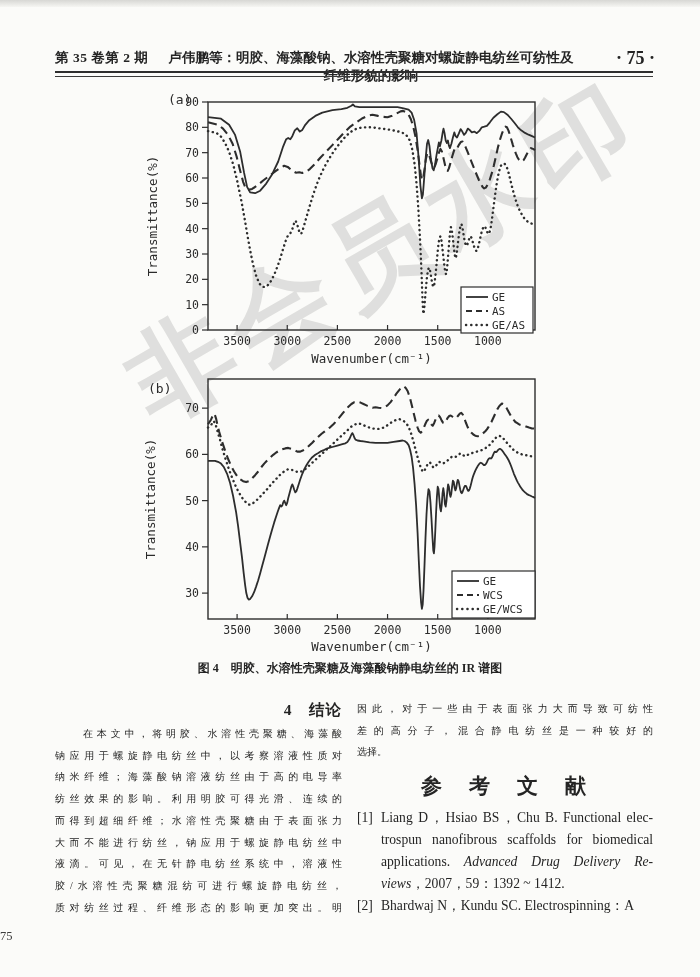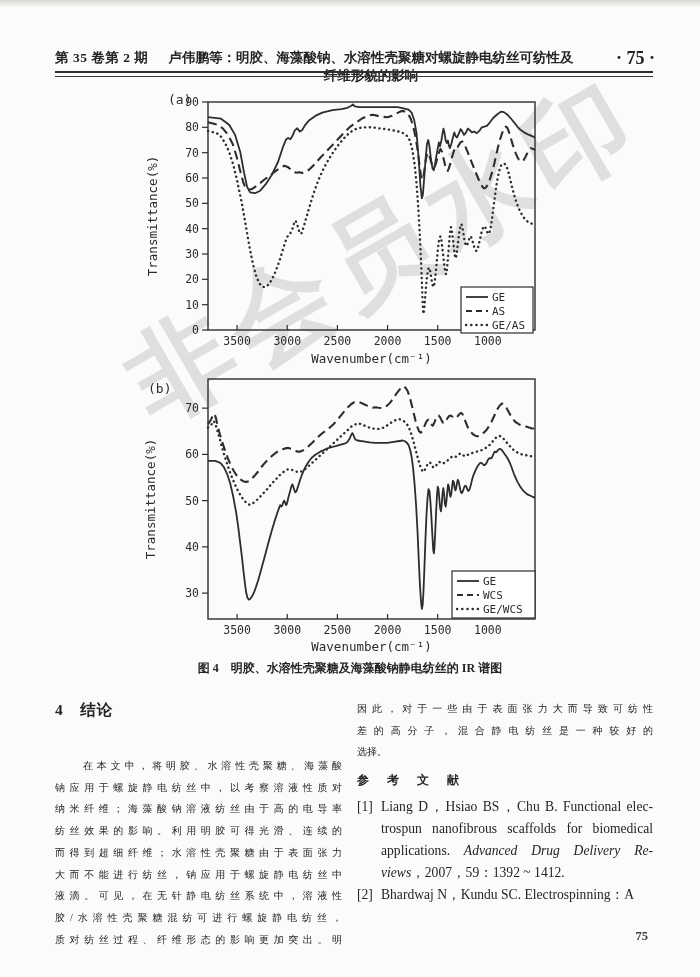--- a/index.html
+++ b/index.html
@@ -27,7 +27,7 @@
         font-weight:bold;font-size:12px;z-index:2;}
   .colL{position:absolute;left:55px;top:700px;width:287px;z-index:2;}
   .colR{position:absolute;left:357px;top:698px;width:296px;z-index:2;}
-  .secH{font-size:15.5px;font-weight:bold;height:23px;letter-spacing:1px;}
+  .secH{font-size:15.5px;font-weight:bold;height:23px;letter-spacing:1px;text-align:right;}
   .bline{font-size:10px;line-height:21.7px;text-align:justify;text-align-last:justify;}
   .bline.noj{text-align-last:auto;}
   .bline.ind{text-indent:28px;margin-top:32px;}

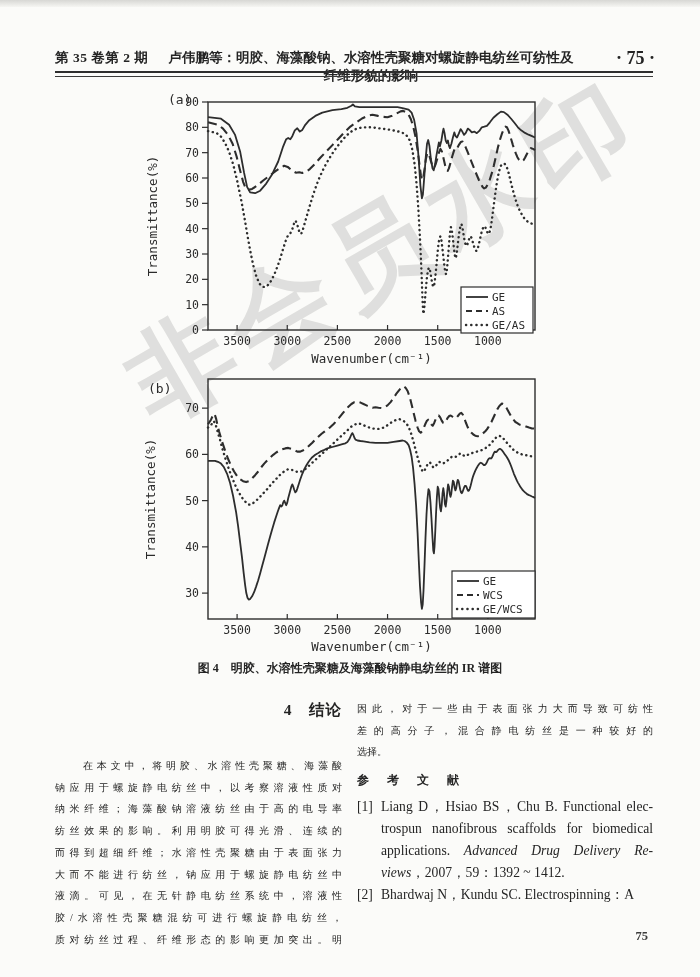--- a/index.html
+++ b/index.html
@@ -30,7 +30,7 @@
   .secH{font-size:15.5px;font-weight:bold;height:23px;letter-spacing:1px;text-align:right;}
   .bline{font-size:10px;line-height:21.7px;text-align:justify;text-align-last:justify;}
   .bline.noj{text-align-last:auto;}
-  .bline.ind{text-indent:28px;margin-top:32px;}
+  .bline.ind{text-indent:28px;}
   .refH{font-weight:bold;font-size:12px;letter-spacing:3px;margin:9px 0 7px 0;}
   .refline{position:relative;font-size:13.6px;line-height:22px;padding-left:24px;
         text-align:justify;text-align-last:justify;}

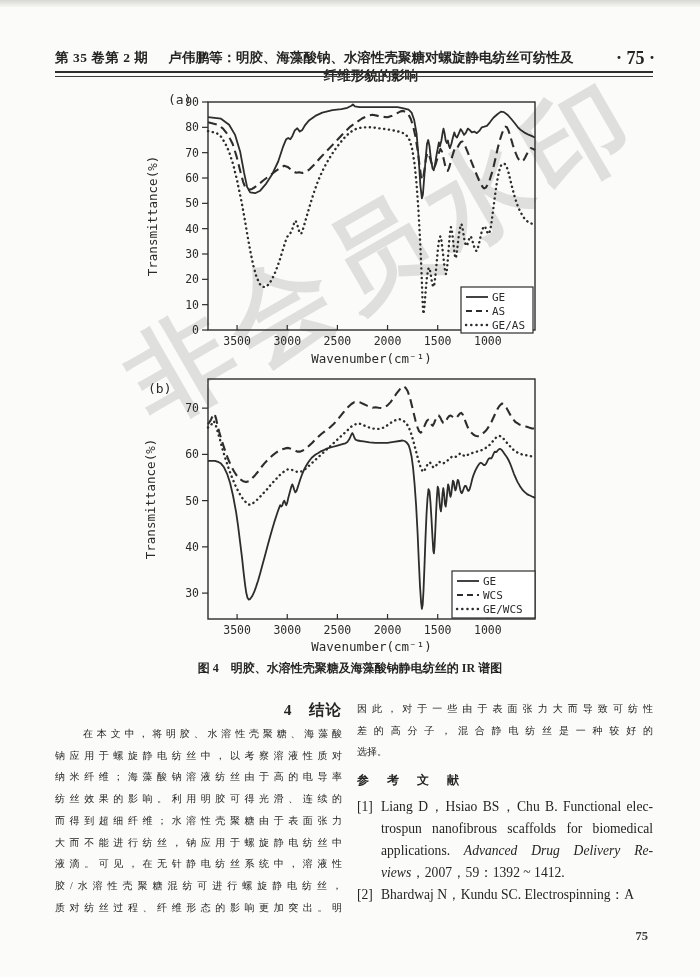--- a/index.html
+++ b/index.html
@@ -31,7 +31,7 @@
   .bline{font-size:10px;line-height:21.7px;text-align:justify;text-align-last:justify;}
   .bline.noj{text-align-last:auto;}
   .bline.ind{text-indent:28px;}
-  .refH{font-weight:bold;font-size:12px;letter-spacing:3px;margin:9px 0 7px 0;}
+  .refH{font-weight:bold;font-size:21px;text-align:center;letter-spacing:3px;margin:9px 0 7px 0;}
   .refline{position:relative;font-size:13.6px;line-height:22px;padding-left:24px;
         text-align:justify;text-align-last:justify;}
   .refline.noj{text-align-last:auto;}

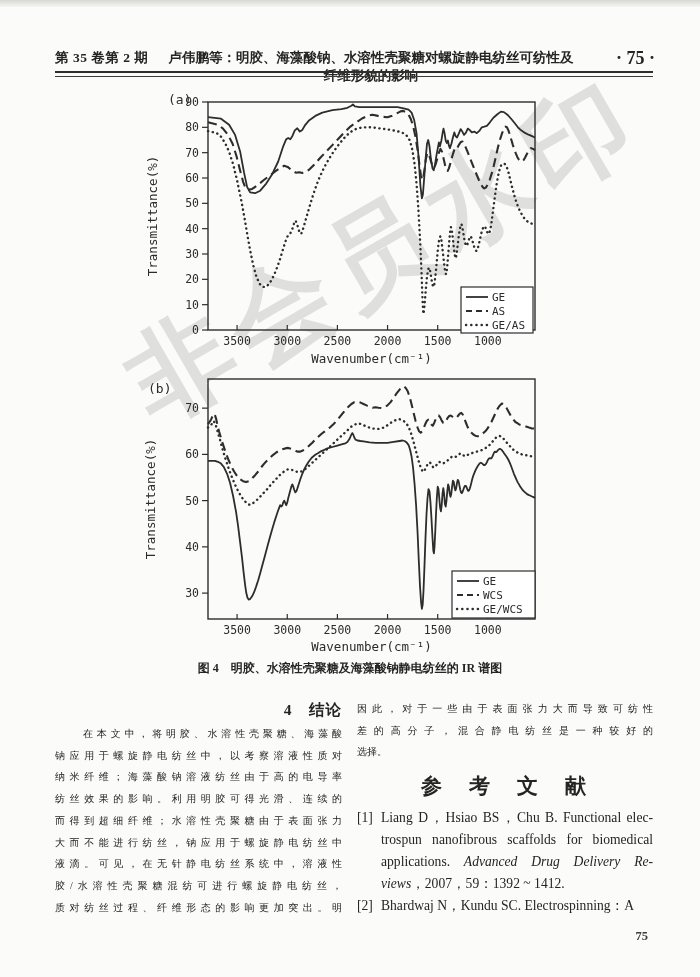--- a/index.html
+++ b/index.html
@@ -36,8 +36,8 @@
         text-align:justify;text-align-last:justify;}
   .refline.noj{text-align-last:auto;}
   .refline .mark{position:absolute;left:0;top:0;}
-  .pageno{position:absolute;top:929px;left:0;width:648px;text-align:right;
-        font-size:12.5px;color:#3c3c3c;z-index:2;font-weight:bold;}
+  .pageno{position:absolute;top:929px;left:0;width:648px;text-align:left;
+        font-size:12.5px;color:#3c3c3c;z-index:2;}
 </style>
 </head>
 <body>

